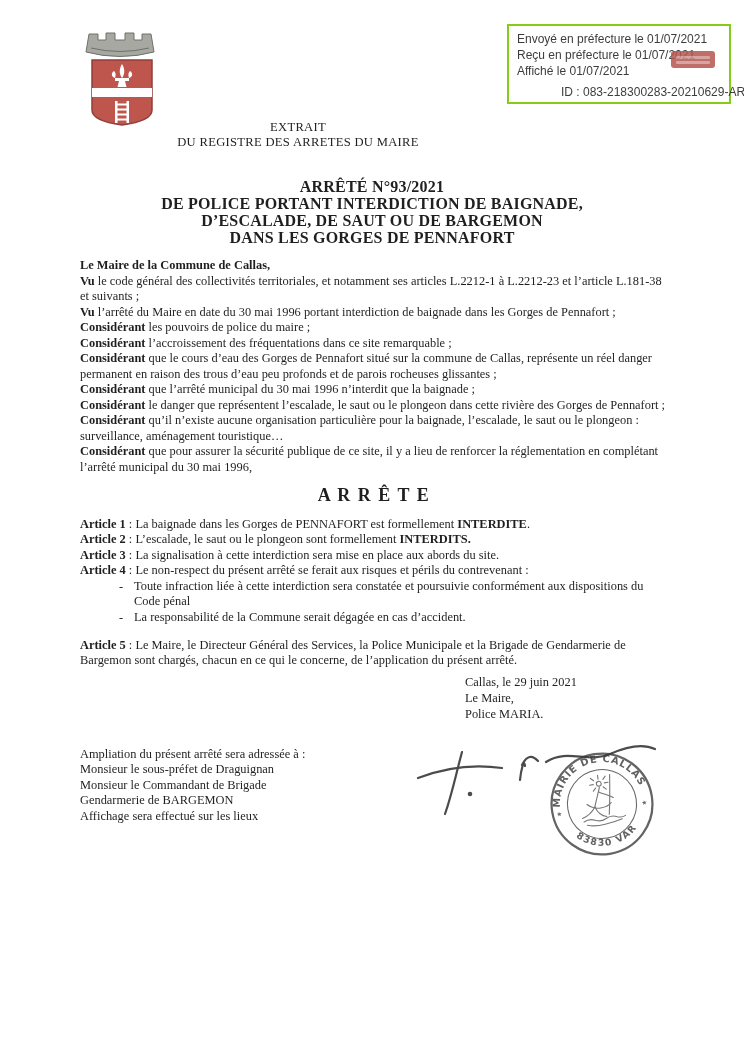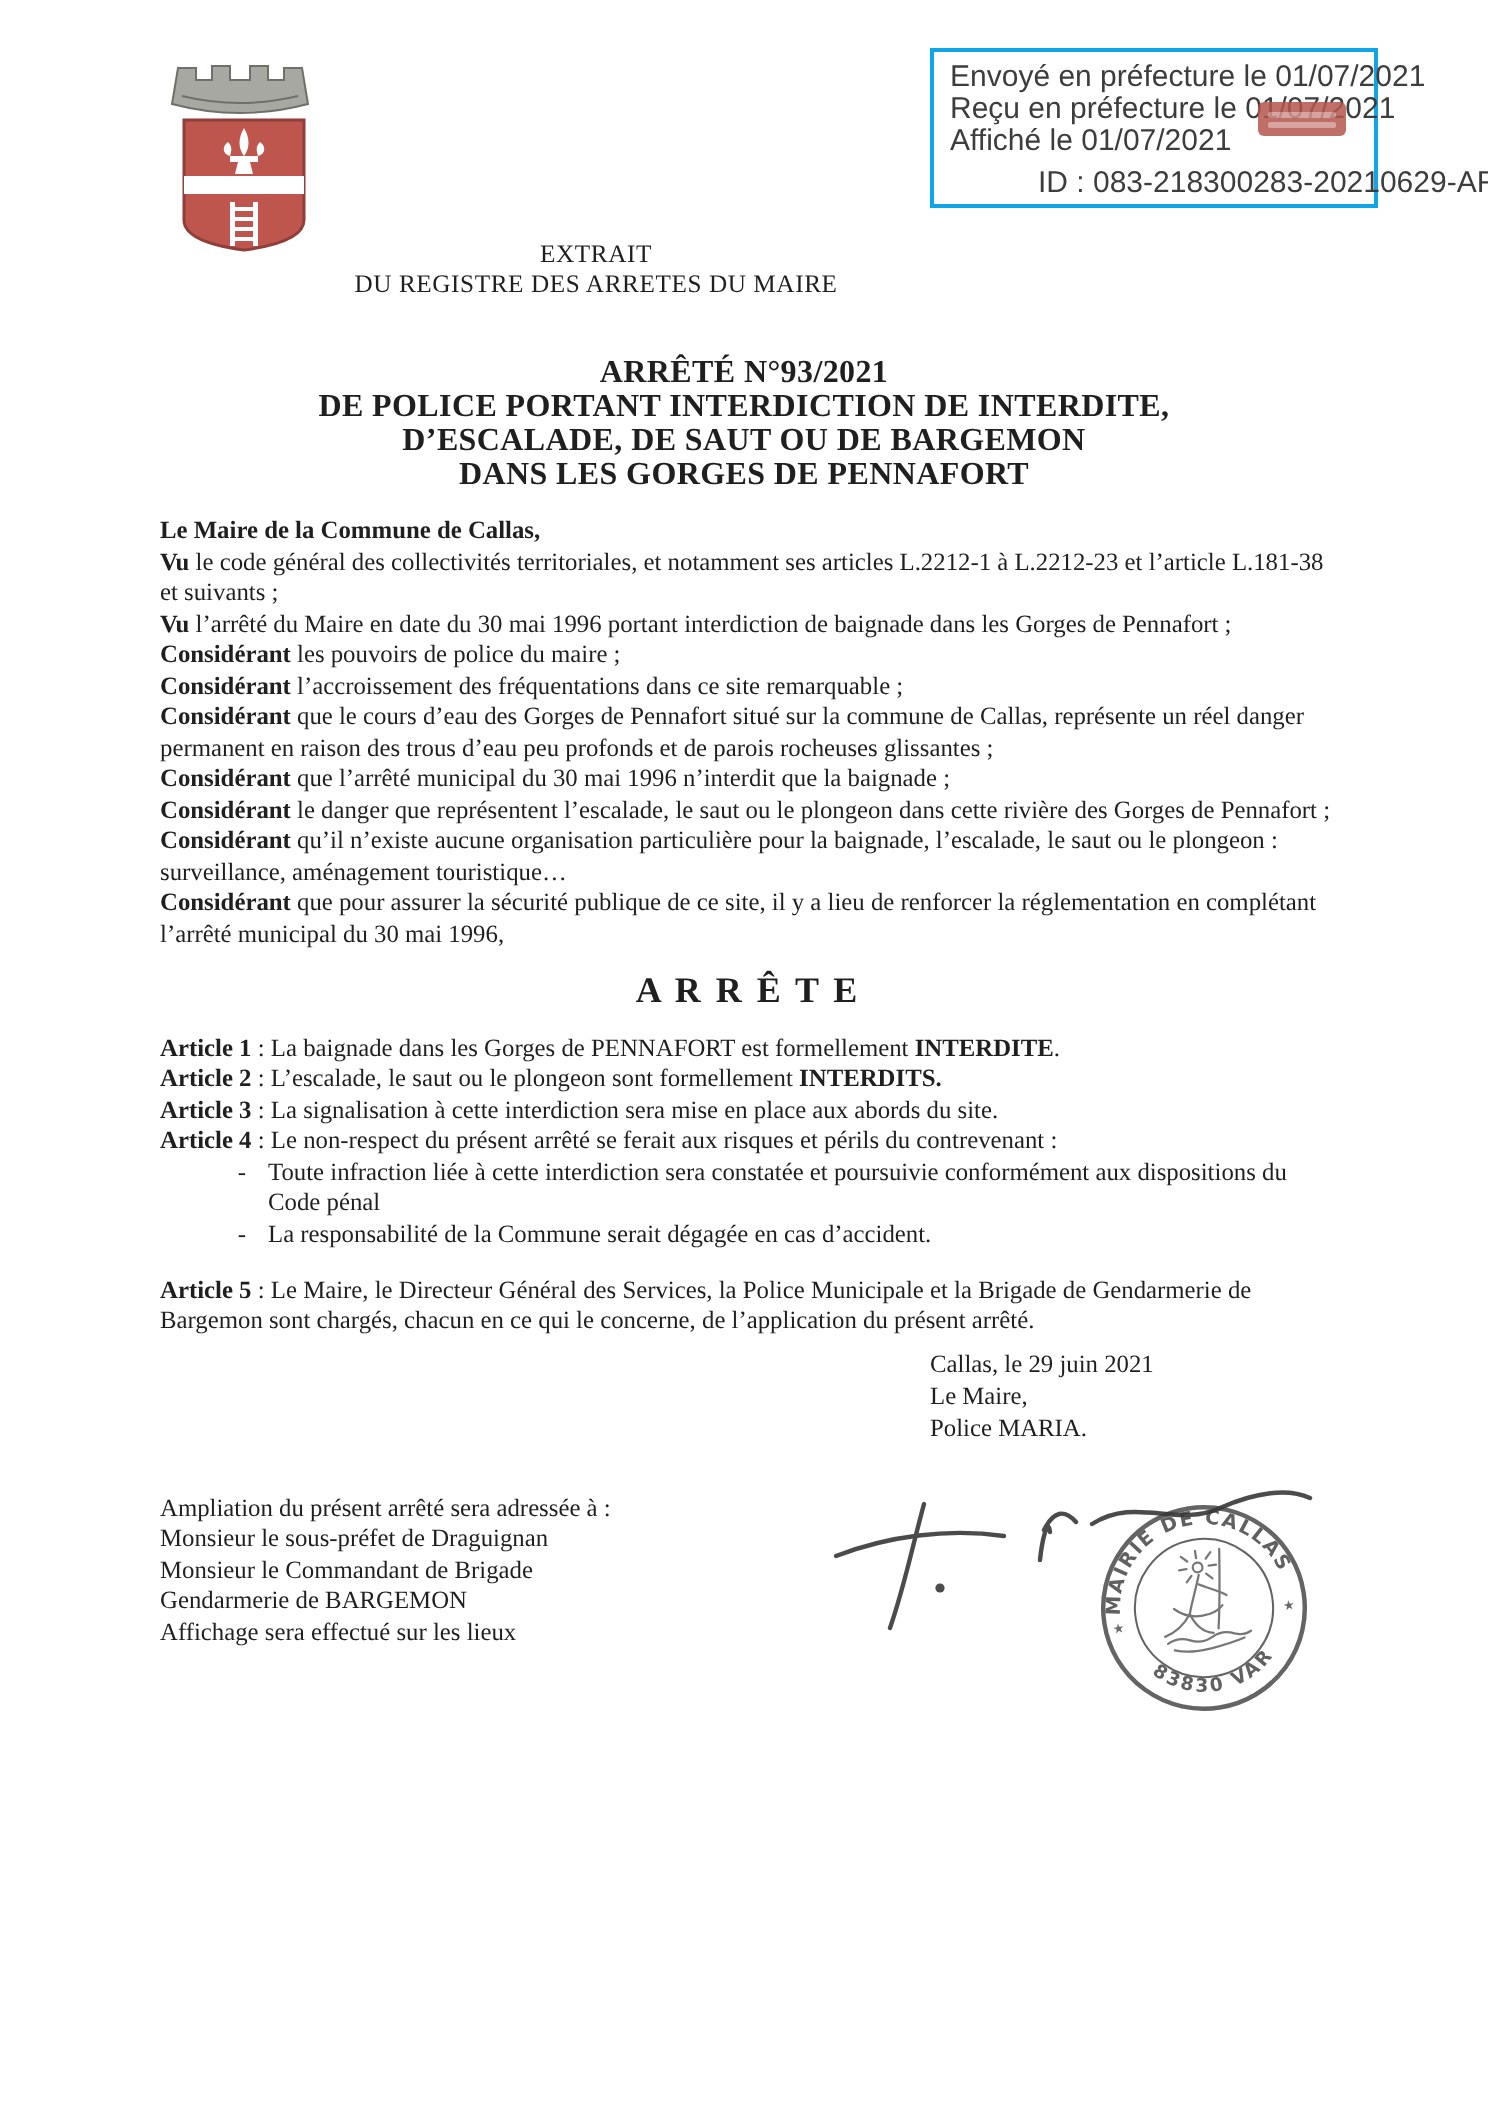--- a/index.html
+++ b/index.html
@@ -15,10 +15,10 @@
 
   
   .stamp-box {
-    position: absolute; left: 465px; top: 24px; width: 224px; height: 80px;
-    border: 2px solid #0ea5e9; box-sizing: border-box;
+    position: absolute; left: 507px; top: 24px; width: 224px; height: 80px;
+    border: 2px solid #84cc16; box-sizing: border-box;
     font-family: "Liberation Sans", sans-serif;
-    font-size: 15px; color: #3d3d3d;
+    font-size: 12px; color: #3d3d3d;
     padding: 5px 0 0 8px;
   }
   .stamp-box .line { line-height: 16px; white-space: nowrap; }

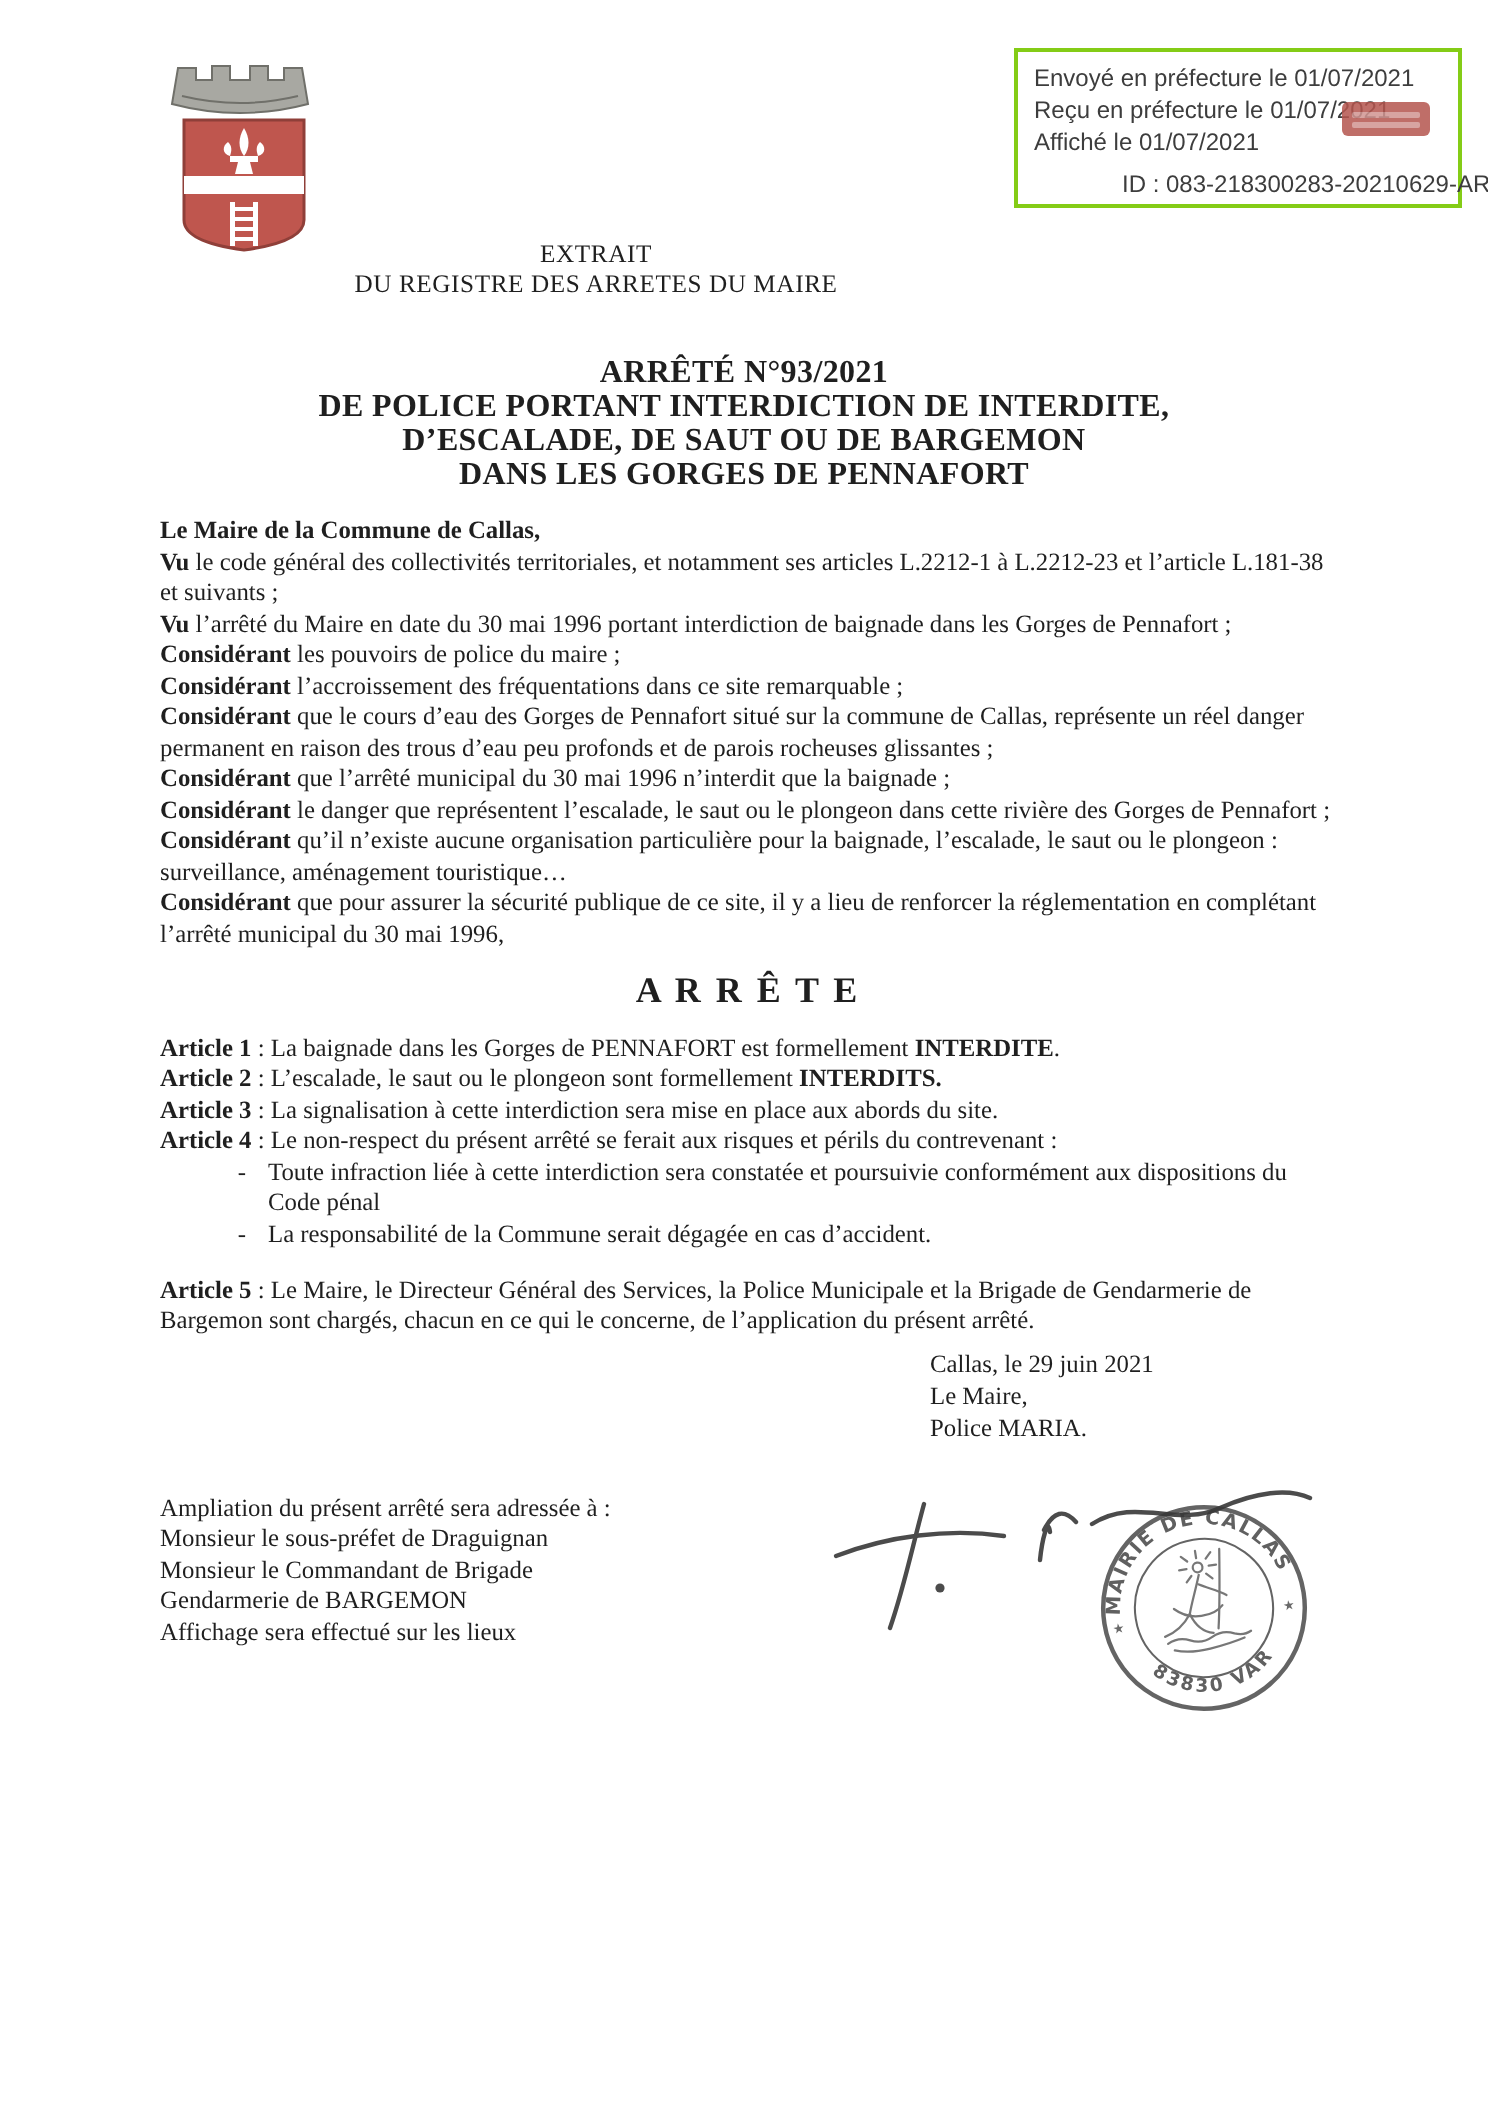--- a/index.html
+++ b/index.html
@@ -124,7 +124,7 @@
 
   <div class="decree-title">
     <div>ARRÊTÉ N°93/2021</div>
-    <div>DE POLICE PORTANT INTERDICTION DE INTERDITE,</div>
+    <div>DE POLICE PORTANT INTERDICTION DE BAIGNADE,</div>
     <div>D’ESCALADE, DE SAUT OU DE BARGEMON</div>
     <div>DANS LES GORGES DE PENNAFORT</div>
   </div>

